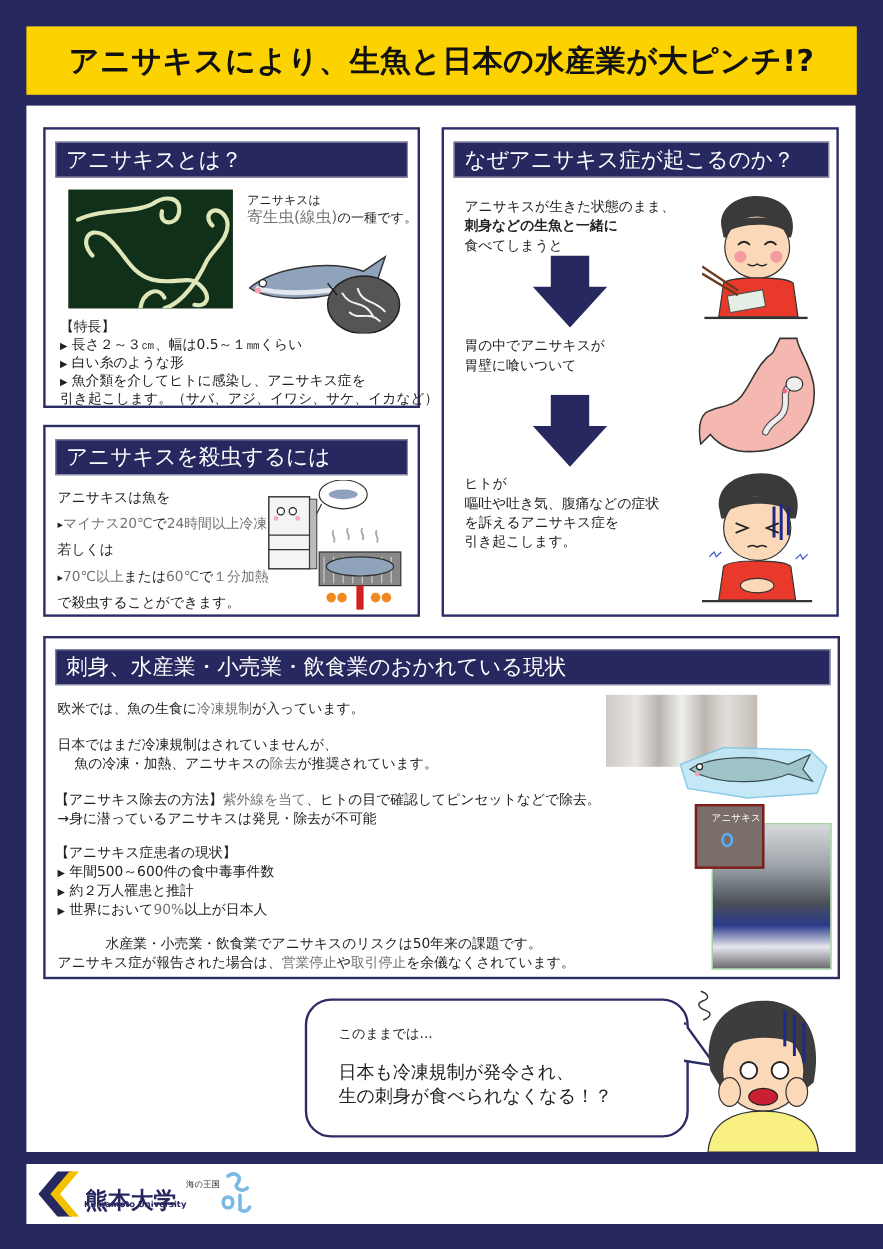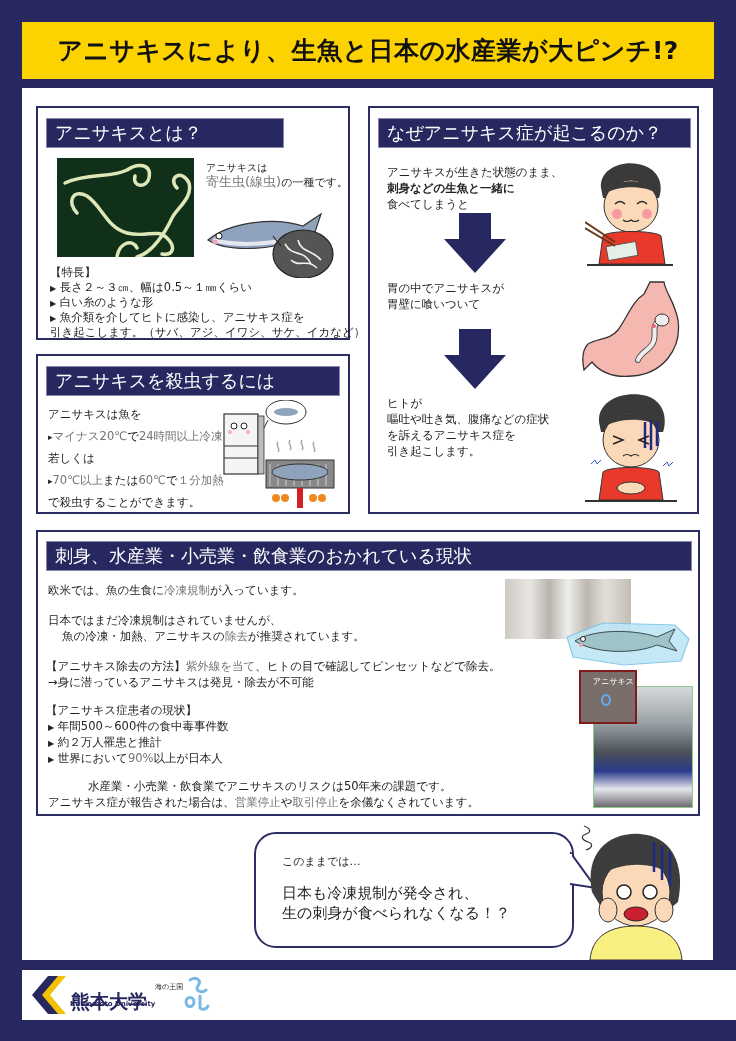--- a/index.html
+++ b/index.html
@@ -27,7 +27,7 @@
 <div class="abs panel"></div>
 
 <div class="abs box" style="left:36px;top:106px;width:314px;height:234px;">
-  <div class="box-head" style="left:8px;top:10px;width:238px;height:30px;">
+  <div class="box-head" style="left:8px;top:10px;width:294px;height:30px;">
     <span>アニサキスとは？</span>
   </div>
 

